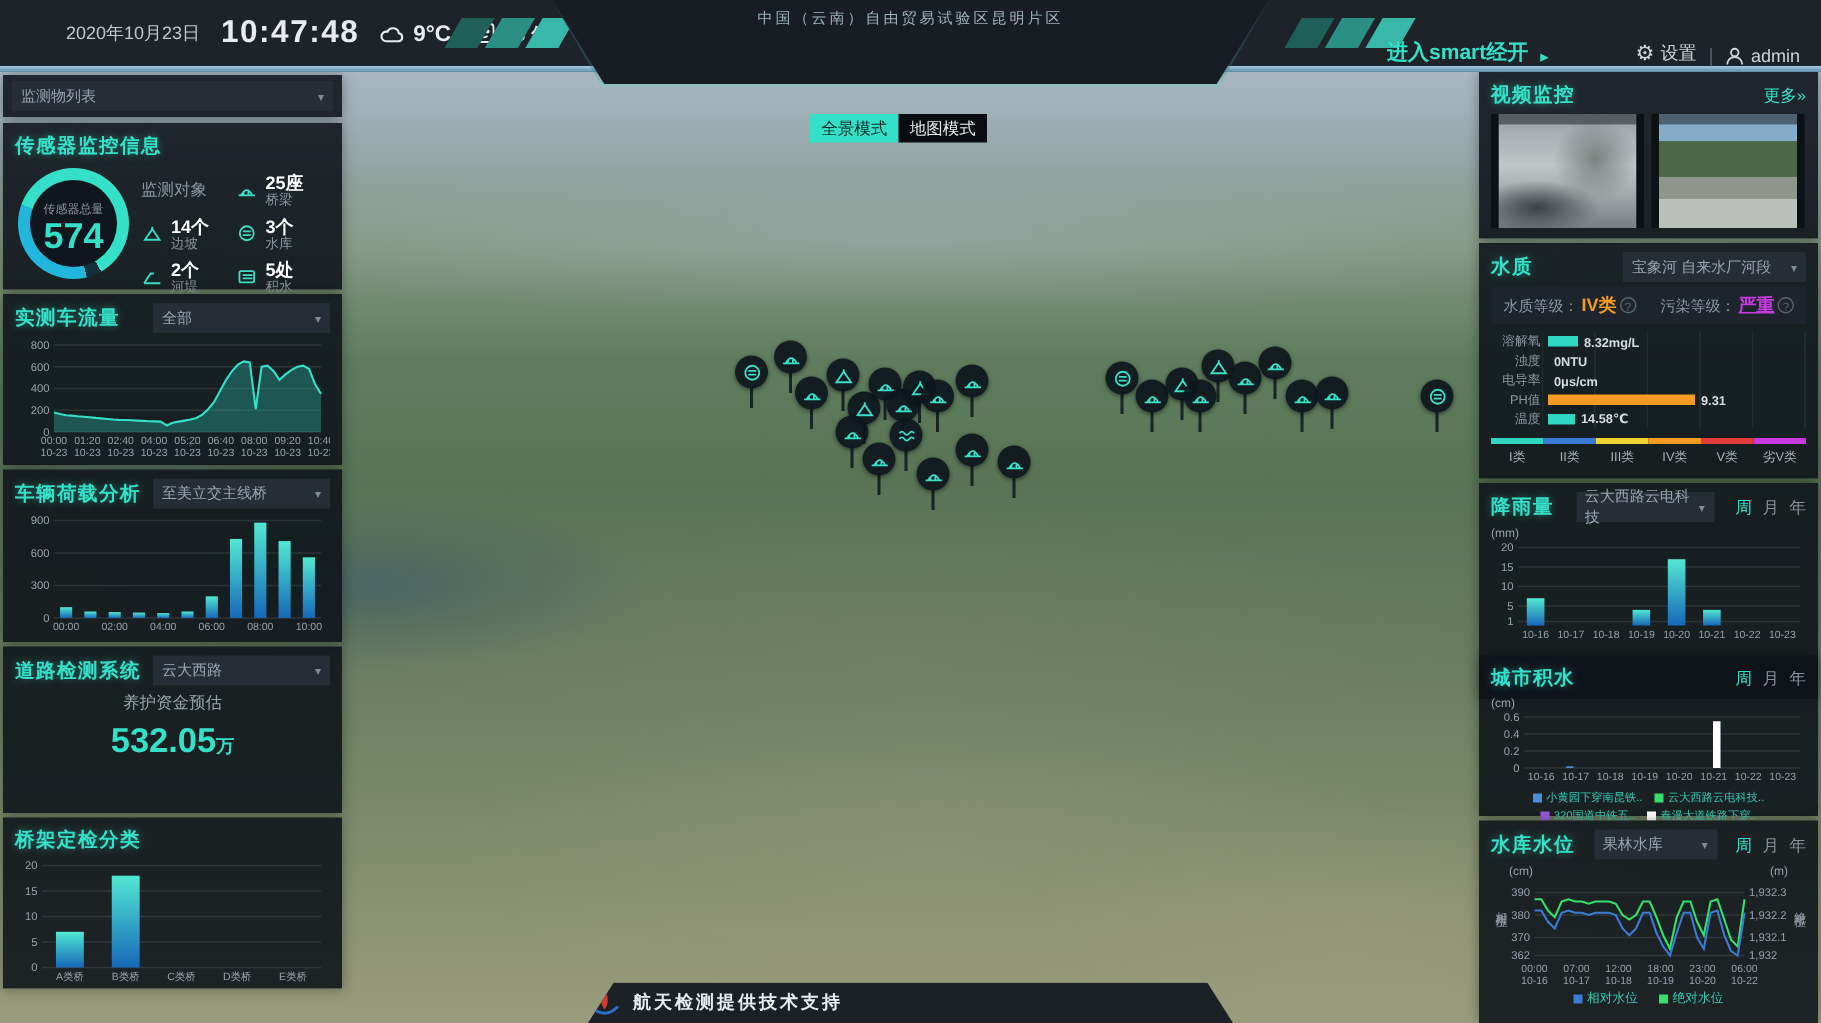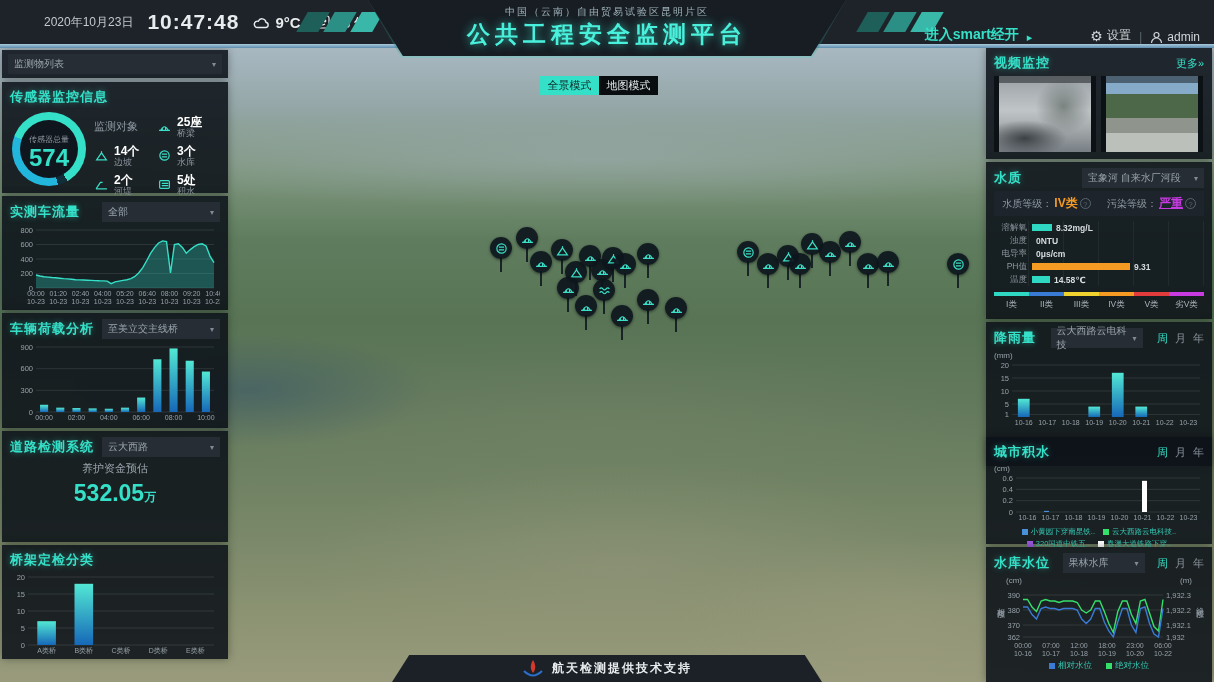--- a/index.html
+++ b/index.html
@@ -441,7 +441,6 @@
   <div class="banner">
     <div class="banner-inner">
       <div class="banner-sub">中国（云南）自由贸易试验区昆明片区</div>
-      <div class="banner-title">公共工程安全监测平台</div>
     </div>
   </div>
 

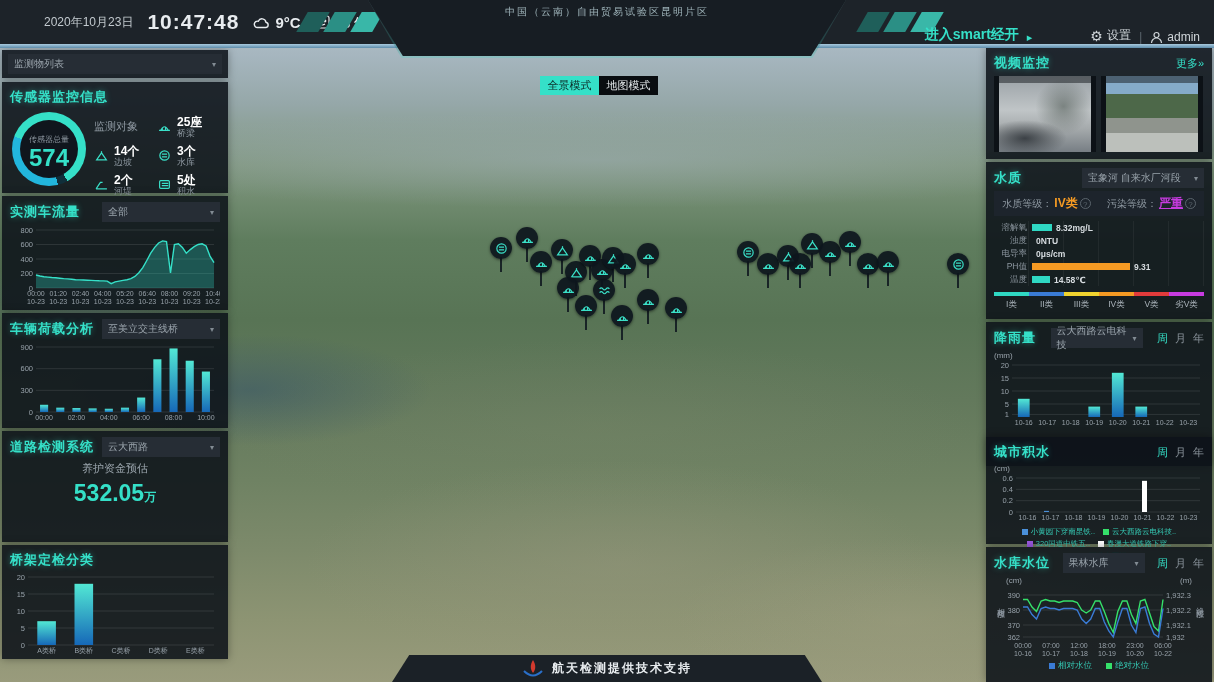--- a/index.html
+++ b/index.html
@@ -159,7 +159,7 @@
 
   
   footer { position:absolute; left:392px; top:655px; width:430px; height:27px; background:#1b2127; z-index:20;
-    clip-path:polygon(4% 0,96% 0,100% 100%,0 100%); display:flex; align-items:center; justify-content:center; gap:8px; }
+    clip-path:polygon(4% 0,96% 0,100% 100%,0 100%); display:flex; align-items:center; justify-content:flex-start; gap:8px; }
   .footer-text { color:#e8ecef; font-size:12px; font-weight:bold; letter-spacing:2px; }
 
   svg text { font-family:"Liberation Sans","DejaVu Sans",sans-serif; }

